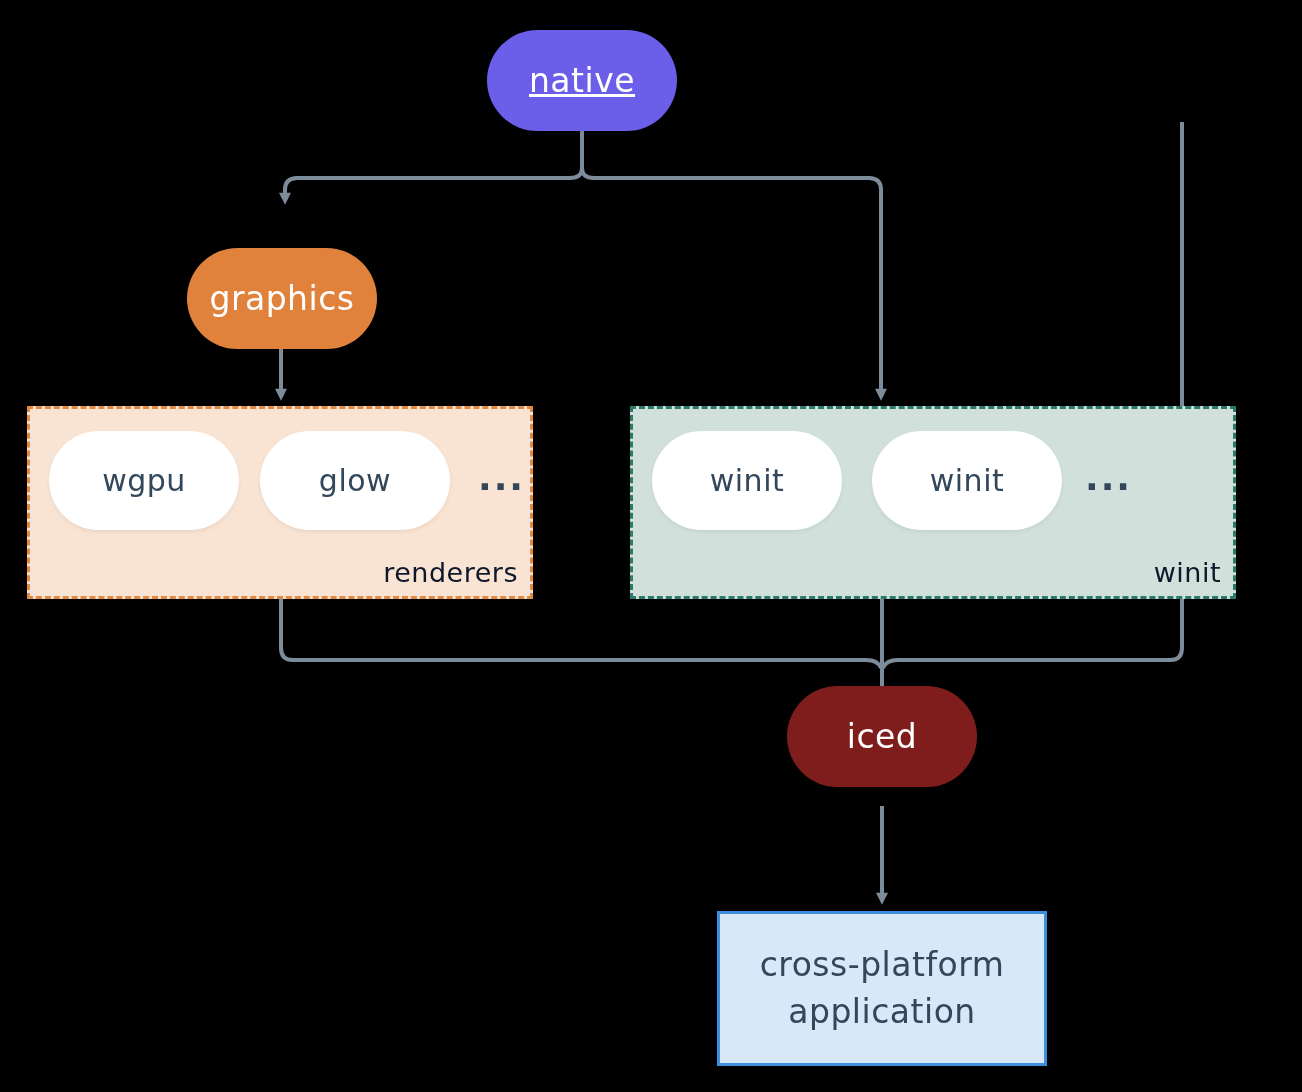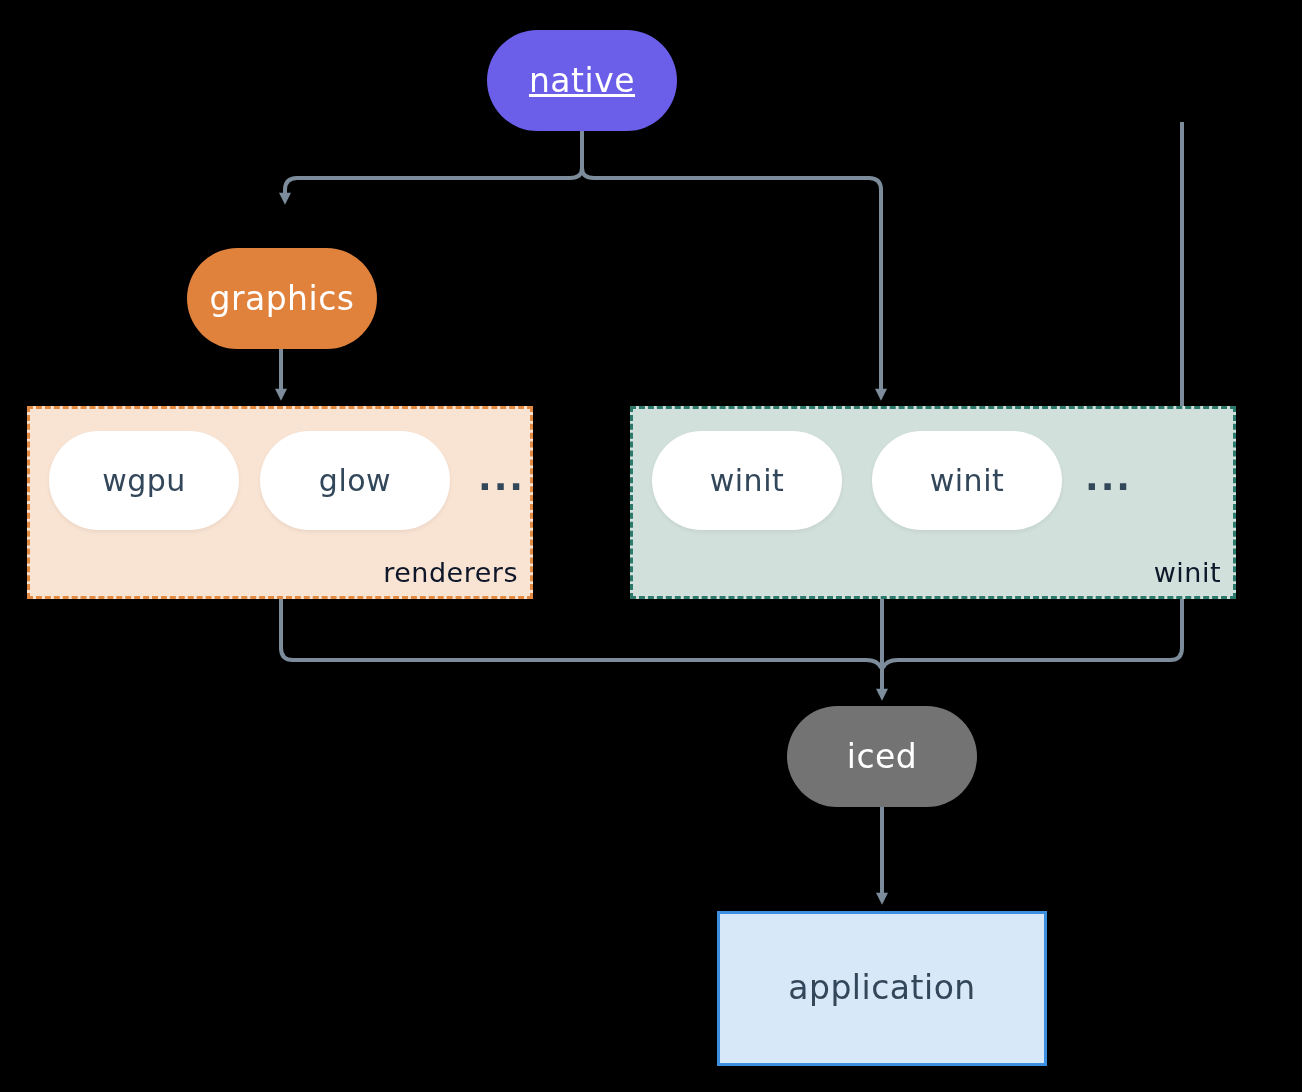--- a/index.html
+++ b/index.html
@@ -36,7 +36,7 @@
   .pill-native { left: 487px; top: 30px; text-decoration: underline; }
   .pill-web    { left: 1087px; top: 21px; }
   .pill-graphics { left: 187px; top: 213px; background: #E0823C; margin-top: 35px; }
-  .pill-iced     { left: 787px; top: 706px; background: #737373; }
+  .pill-iced     { left: 787px; top: 686px; background: #7f1d1d; }
 
   .group {
     position: absolute;

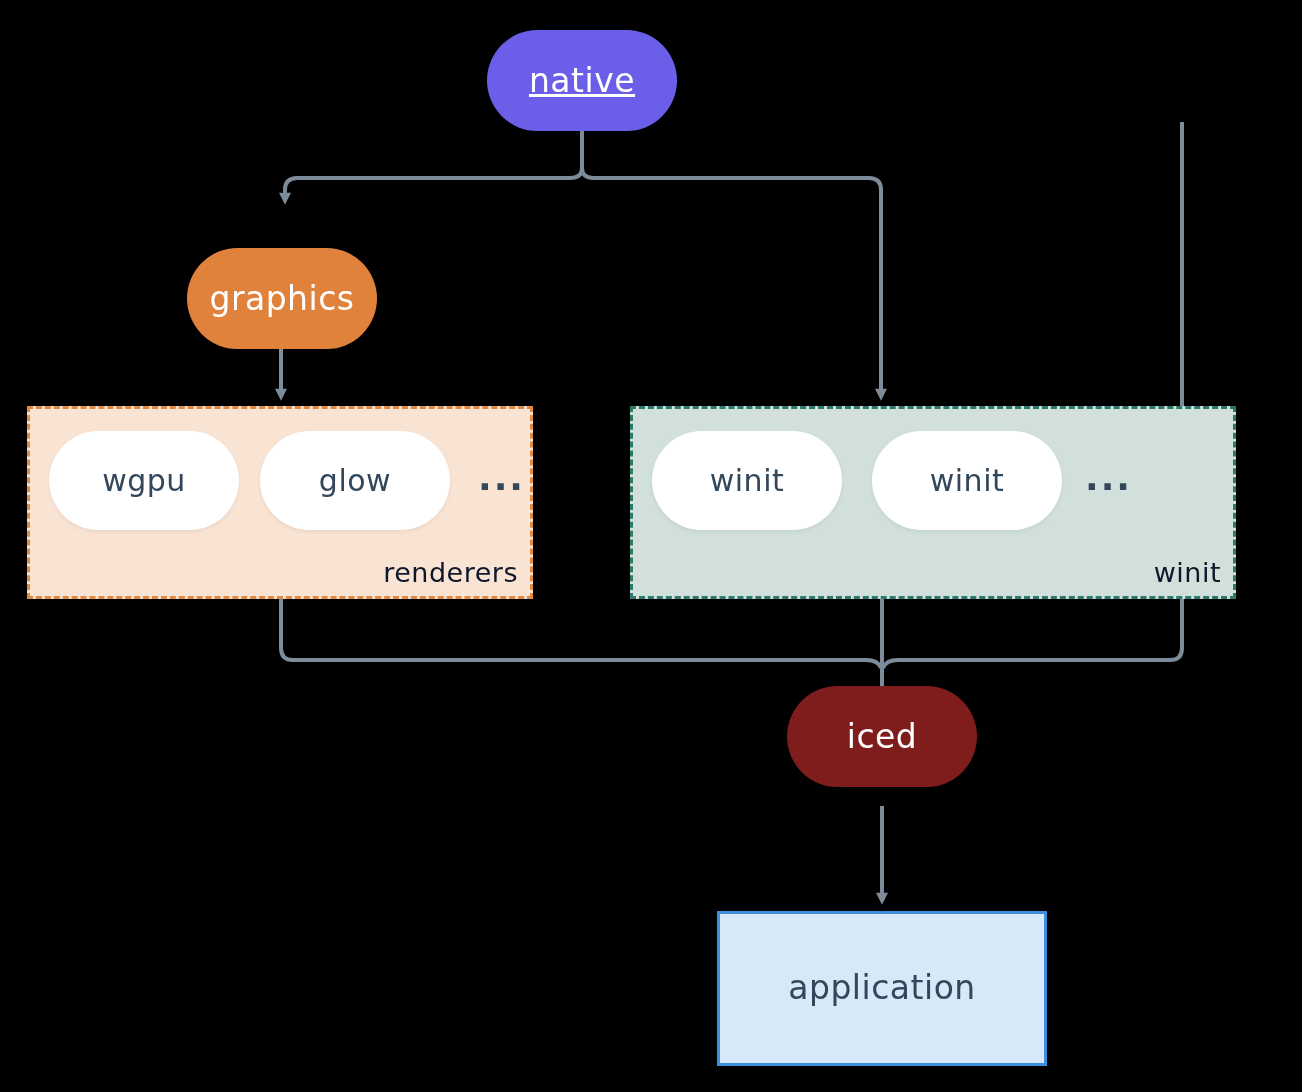--- a/index.html
+++ b/index.html
@@ -170,6 +170,7 @@
   </div>
 
   <div class="app-box">
+    <span>cross-platform</span>
     <span>application</span>
   </div>
 

